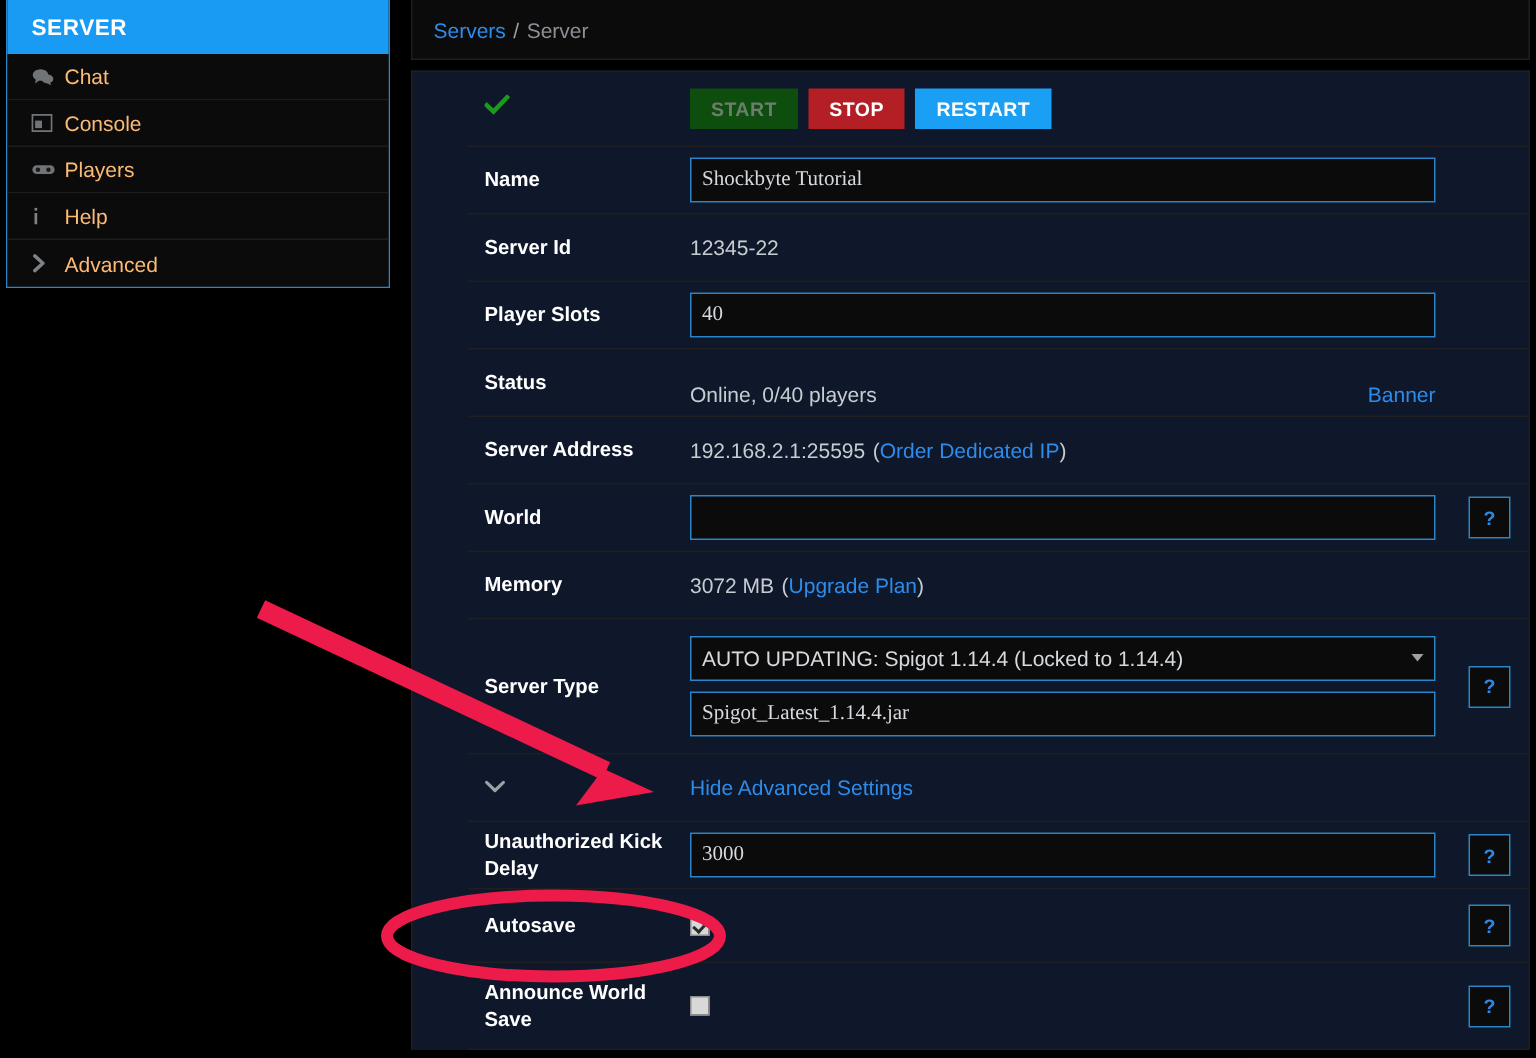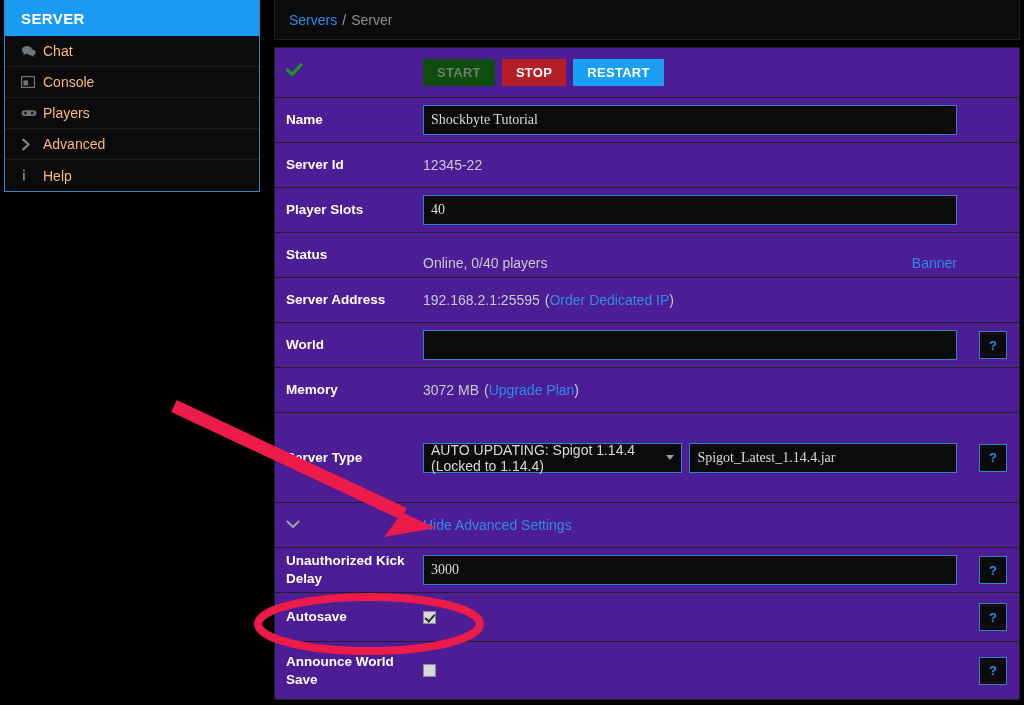--- a/index.html
+++ b/index.html
@@ -90,7 +90,8 @@
     border: 1px solid #1f1f1f;
     border-bottom: none;
     box-sizing: border-box;
-    background: #4c1d95;
+    background: #0f172a;
+    padding-left: 37px;
   }
   .row {
     display: flex;

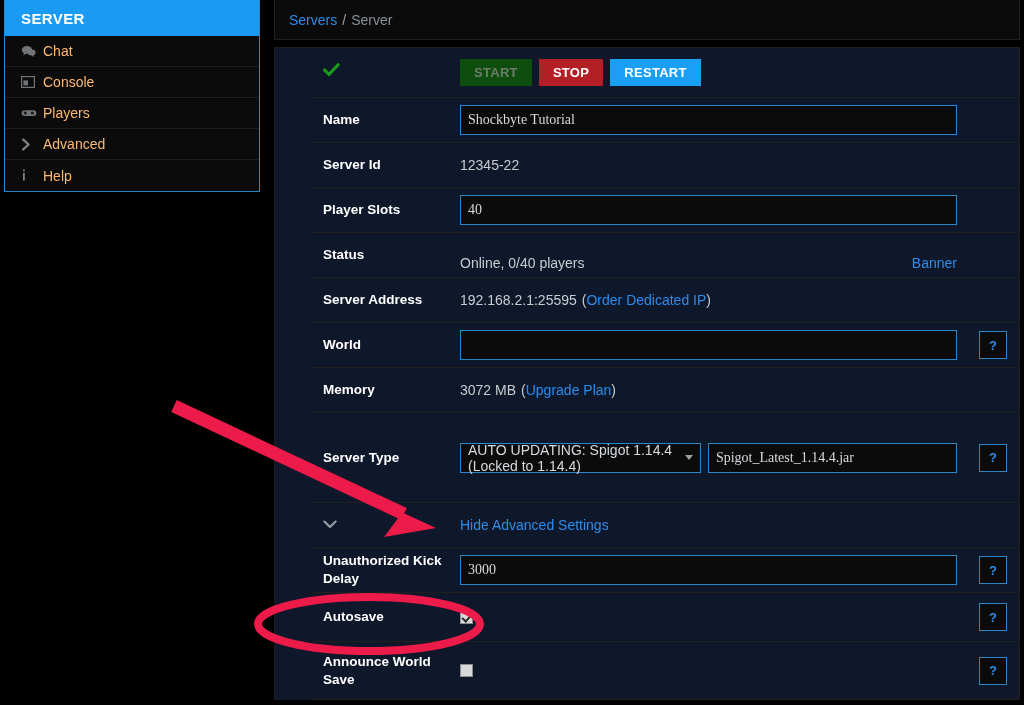--- a/index.html
+++ b/index.html
@@ -271,21 +271,21 @@
 
     <div class="side-item">
       <span class="side-ico">
-        <svg width="11" height="13" viewBox="0 0 11 13">
-          <path d="M2.2 1.6 L7.6 6.5 L2.2 11.4" fill="none" stroke="#7d8286" stroke-width="2.3" stroke-linecap="round" stroke-linejoin="round"></path>
-        </svg>
-      </span>
-      <span class="side-label">Advanced</span>
-    </div>
-
-    <div class="side-item">
-      <span class="side-ico">
         <svg width="6" height="13" viewBox="0 0 6 13">
           <rect x="2" y="0.6" width="1.8" height="1.8" fill="#7d8286"></rect>
           <rect x="2" y="4" width="1.8" height="7.5" fill="#7d8286"></rect>
         </svg>
       </span>
       <span class="side-label">Help</span>
+    </div>
+
+    <div class="side-item">
+      <span class="side-ico">
+        <svg width="11" height="13" viewBox="0 0 11 13">
+          <path d="M2.2 1.6 L7.6 6.5 L2.2 11.4" fill="none" stroke="#7d8286" stroke-width="2.3" stroke-linecap="round" stroke-linejoin="round"></path>
+        </svg>
+      </span>
+      <span class="side-label">Advanced</span>
     </div>
   </div>
 

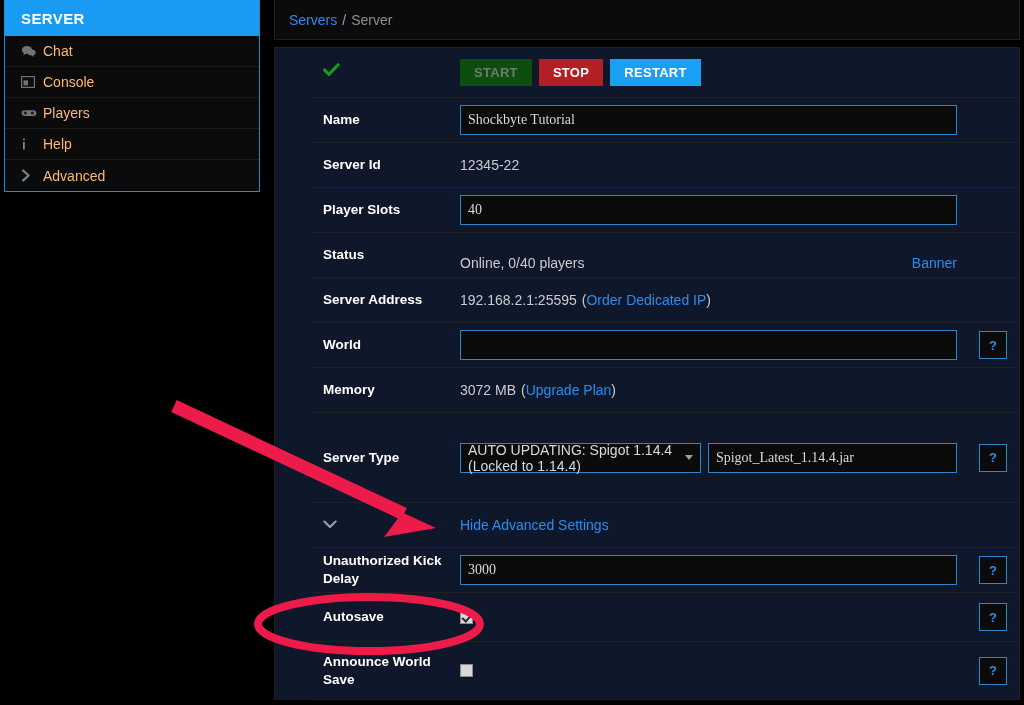--- a/index.html
+++ b/index.html
@@ -217,7 +217,7 @@
     transform: rotate(42deg);
   }
 
-  .two-field { display: flex; flex-direction: row; gap: 7px; width: 100%; padding: 8px 0; }
+  .two-field { display: flex; flex-direction: column; gap: 7px; width: 100%; padding: 8px 0; }
 
   
   #anno {

